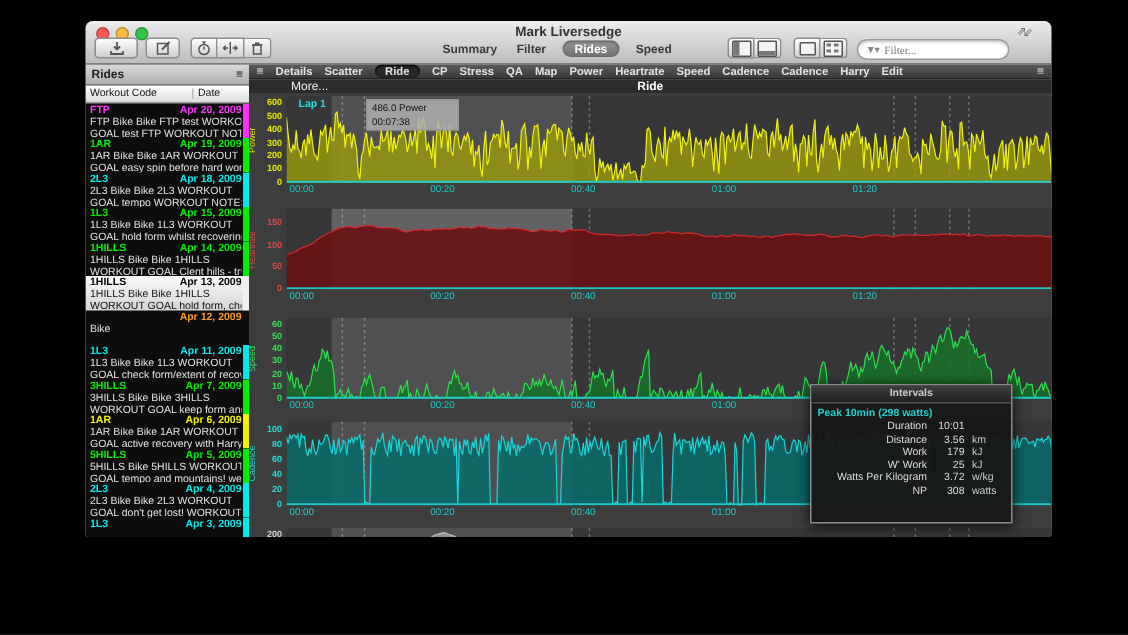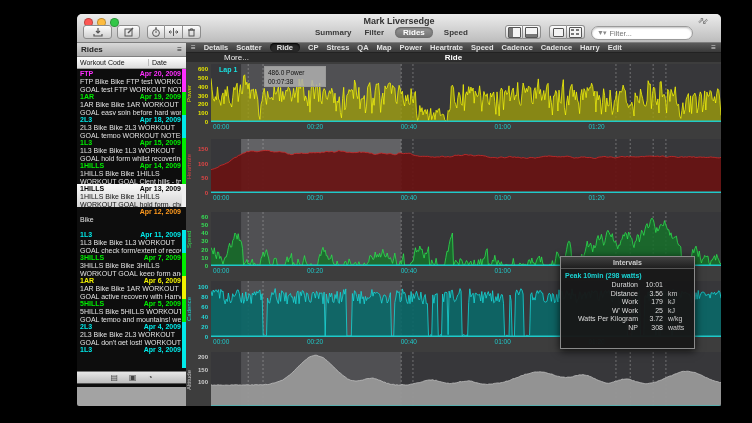--- a/index.html
+++ b/index.html
@@ -9,10 +9,9 @@
     -webkit-font-smoothing:antialiased;
   }
   .window{
-    position:absolute;left:57px;top:14px;width:644px;height:392px;
+    position:absolute;left:57px;top:14px;width:644px;height:344px;
     background:#a3a3a3;border-radius:5px 5px 2px 2px;overflow:hidden;
     box-shadow:0 0 10px rgba(0,0,0,.8);
-    margin-left:20px;
   }
   
   .titlebar{

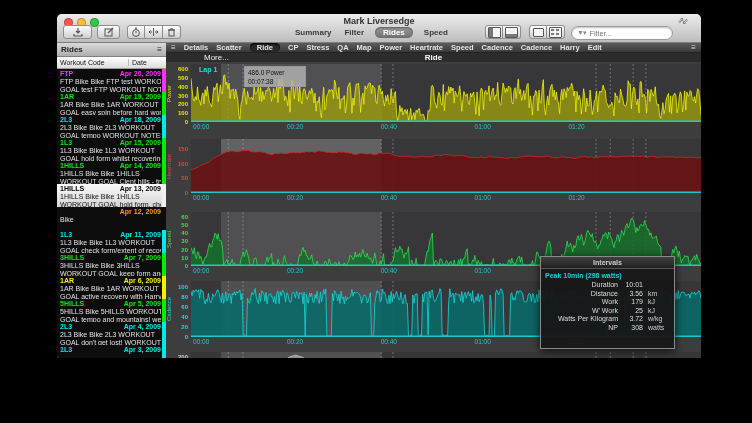--- a/index.html
+++ b/index.html
@@ -52,7 +52,7 @@
     padding:0 5px;box-sizing:border-box;box-shadow:inset 0 1px 2px rgba(0,0,0,.25);
   }
   .filter-field input{border:none;outline:none;background:transparent;width:75px;
-    font-size:7.5px;color:#555;font-family:Liberation Sans, sans-serif;}
+    font-size:7.5px;color:#555;font-family:Liberation Serif, serif;}
   .funnel{font-size:7px;color:#8a8a8a;margin-right:2px;letter-spacing:-1px;}
   .resize-ic{position:absolute;right:12px;top:3px;font-size:8px;color:#666;line-height:8px;}
   

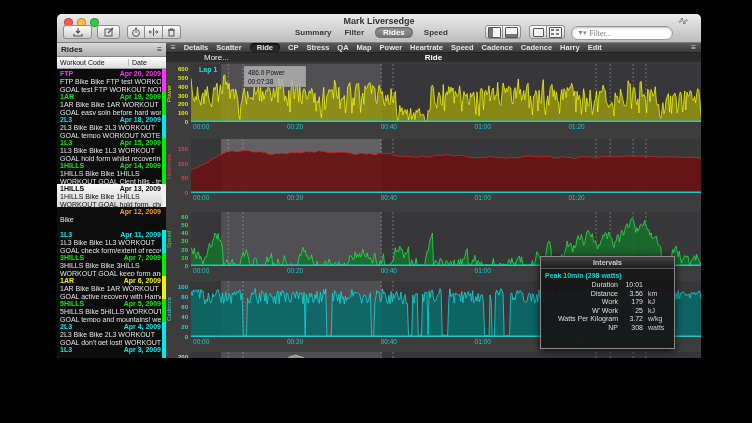--- a/index.html
+++ b/index.html
@@ -85,7 +85,7 @@
   .tabrow .burger{color:#ddd;font-size:8px;}
   .tabrow .burger.right{margin-left:auto;}
   .chart-header{height:13px;background:#2c2c2c;position:relative;display:flex;align-items:center;}
-  .more-link{position:absolute;left:38px;font-size:8px;color:#eee;}
+  .more-link{position:absolute;left:28px;font-size:8px;color:#eee;}
   .ride-title{width:100%;text-align:center;font-size:8px;font-weight:bold;color:#fff;}
   .charts{flex:1;position:relative;padding-top:2px;background:#3d3d3d;}
   .chart .prow{display:flex;}

